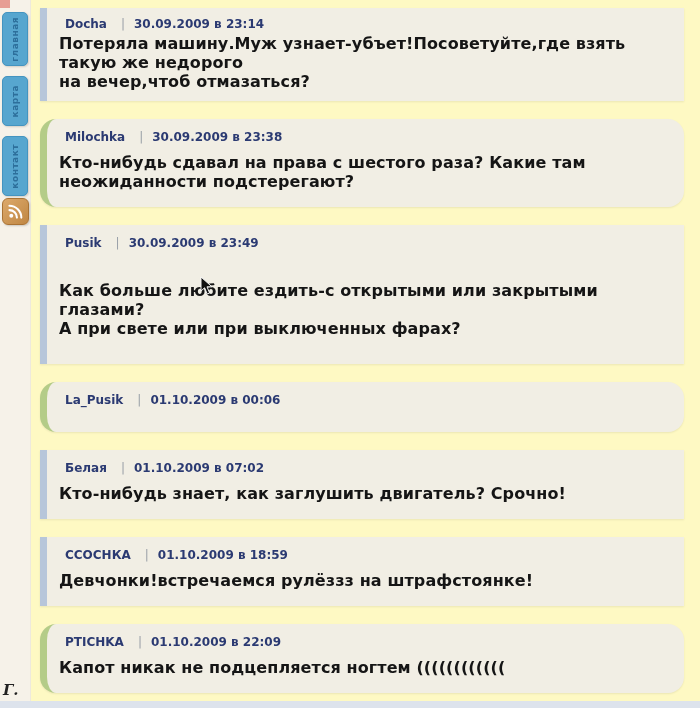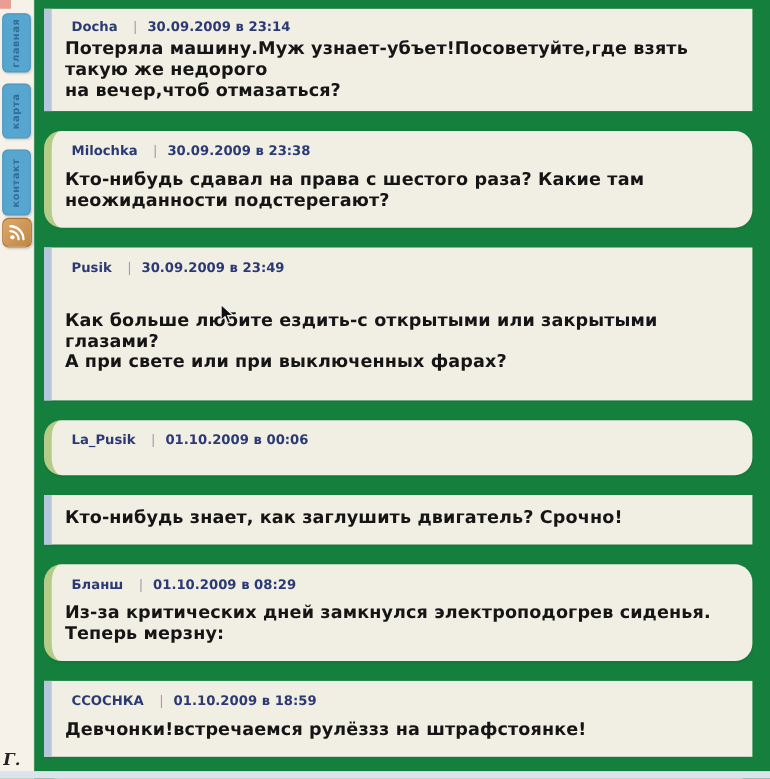--- a/index.html
+++ b/index.html
@@ -5,7 +5,7 @@
   html,body{margin:0;padding:0;}
   .screen{
     position:relative;width:700px;height:708px;overflow:hidden;
-    background:#15803d;font-family:"DejaVu Sans","Liberation Sans",sans-serif;
+    background:#fef9c3;font-family:"DejaVu Sans","Liberation Sans",sans-serif;
   }
   
   .rail{position:absolute;left:0;top:0;width:30px;height:708px;background:#f6f2e9;border-right:1px solid #eee9dd;}

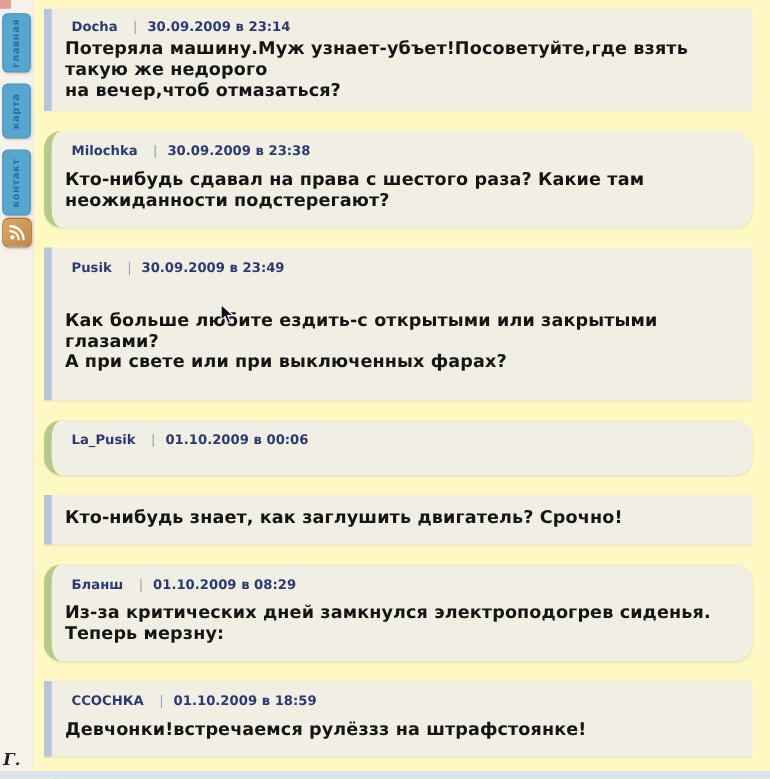--- a/index.html
+++ b/index.html
@@ -124,6 +124,9 @@
       </article>
 
       <article class="card blue">
+        <header class="card-head">
+          <span class="author">Белая</span><span class="sep">|</span><span class="date">01.10.2009 в 07:02</span>
+        </header>
         <p class="card-text">Кто-нибудь знает, как заглушить двигатель? Срочно!</p>
       </article>
 

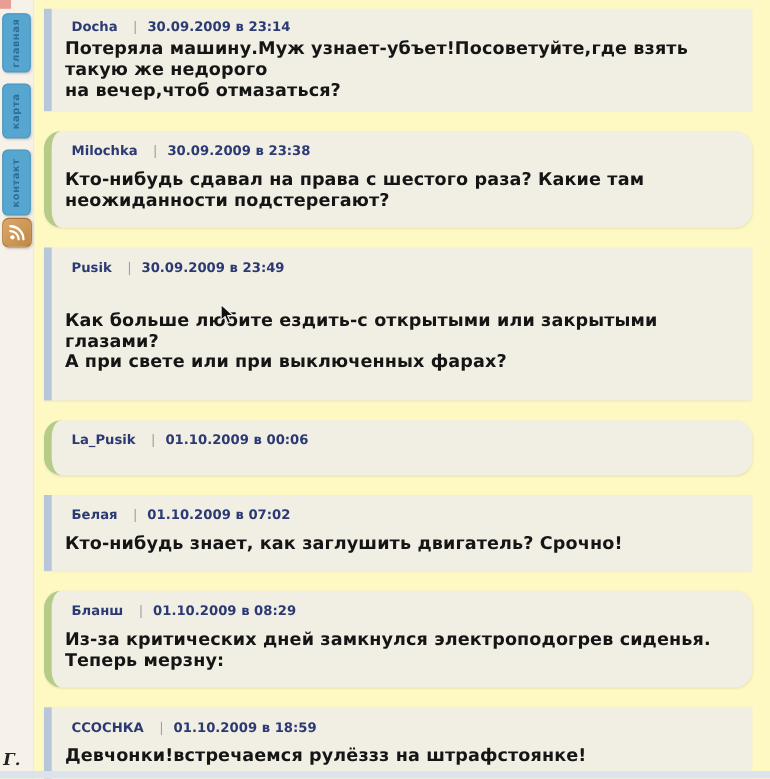--- a/index.html
+++ b/index.html
@@ -130,12 +130,6 @@
         <p class="card-text">Кто-нибудь знает, как заглушить двигатель? Срочно!</p>
       </article>
 
-      <article class="card green">
-        <header class="card-head">
-          <span class="author">Бланш</span><span class="sep">|</span><span class="date">01.10.2009 в 08:29</span>
-        </header>
-        <p class="card-text">Из-за критических дней замкнулся электроподогрев сиденья. Теперь мерзну:</p>
-      </article>
 
       <article class="card blue">
         <header class="card-head">

